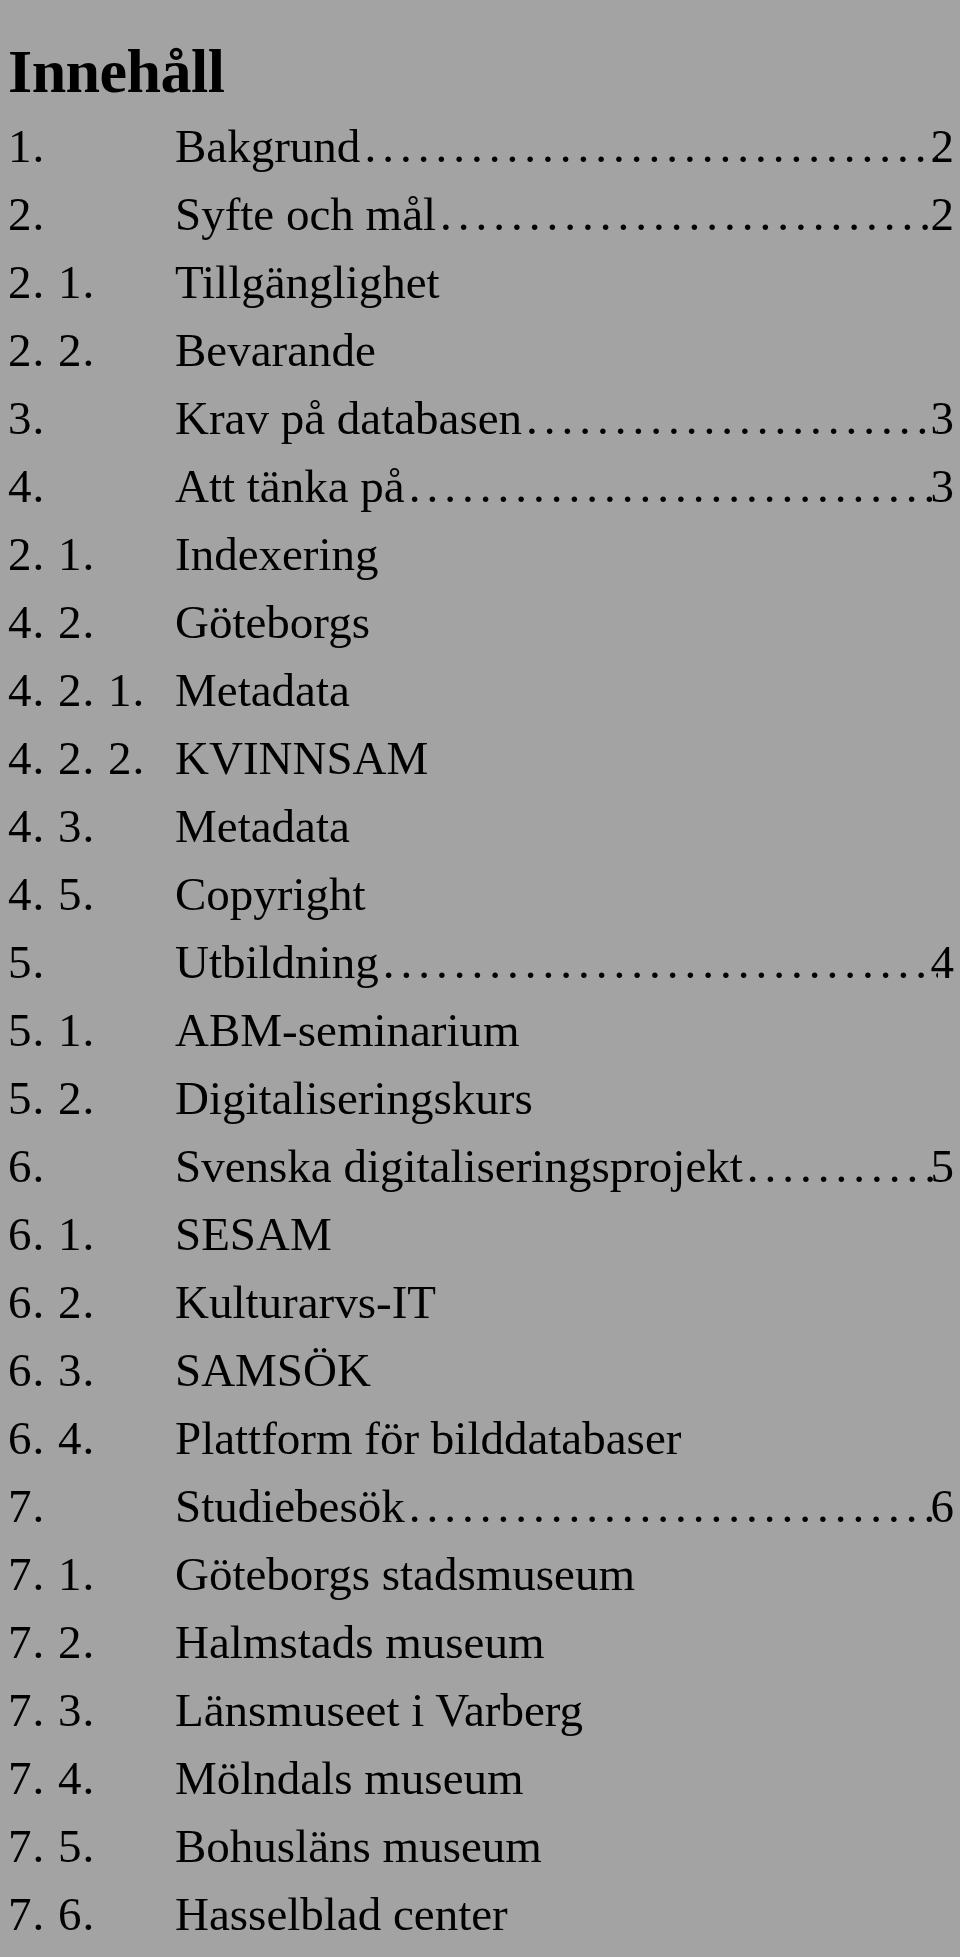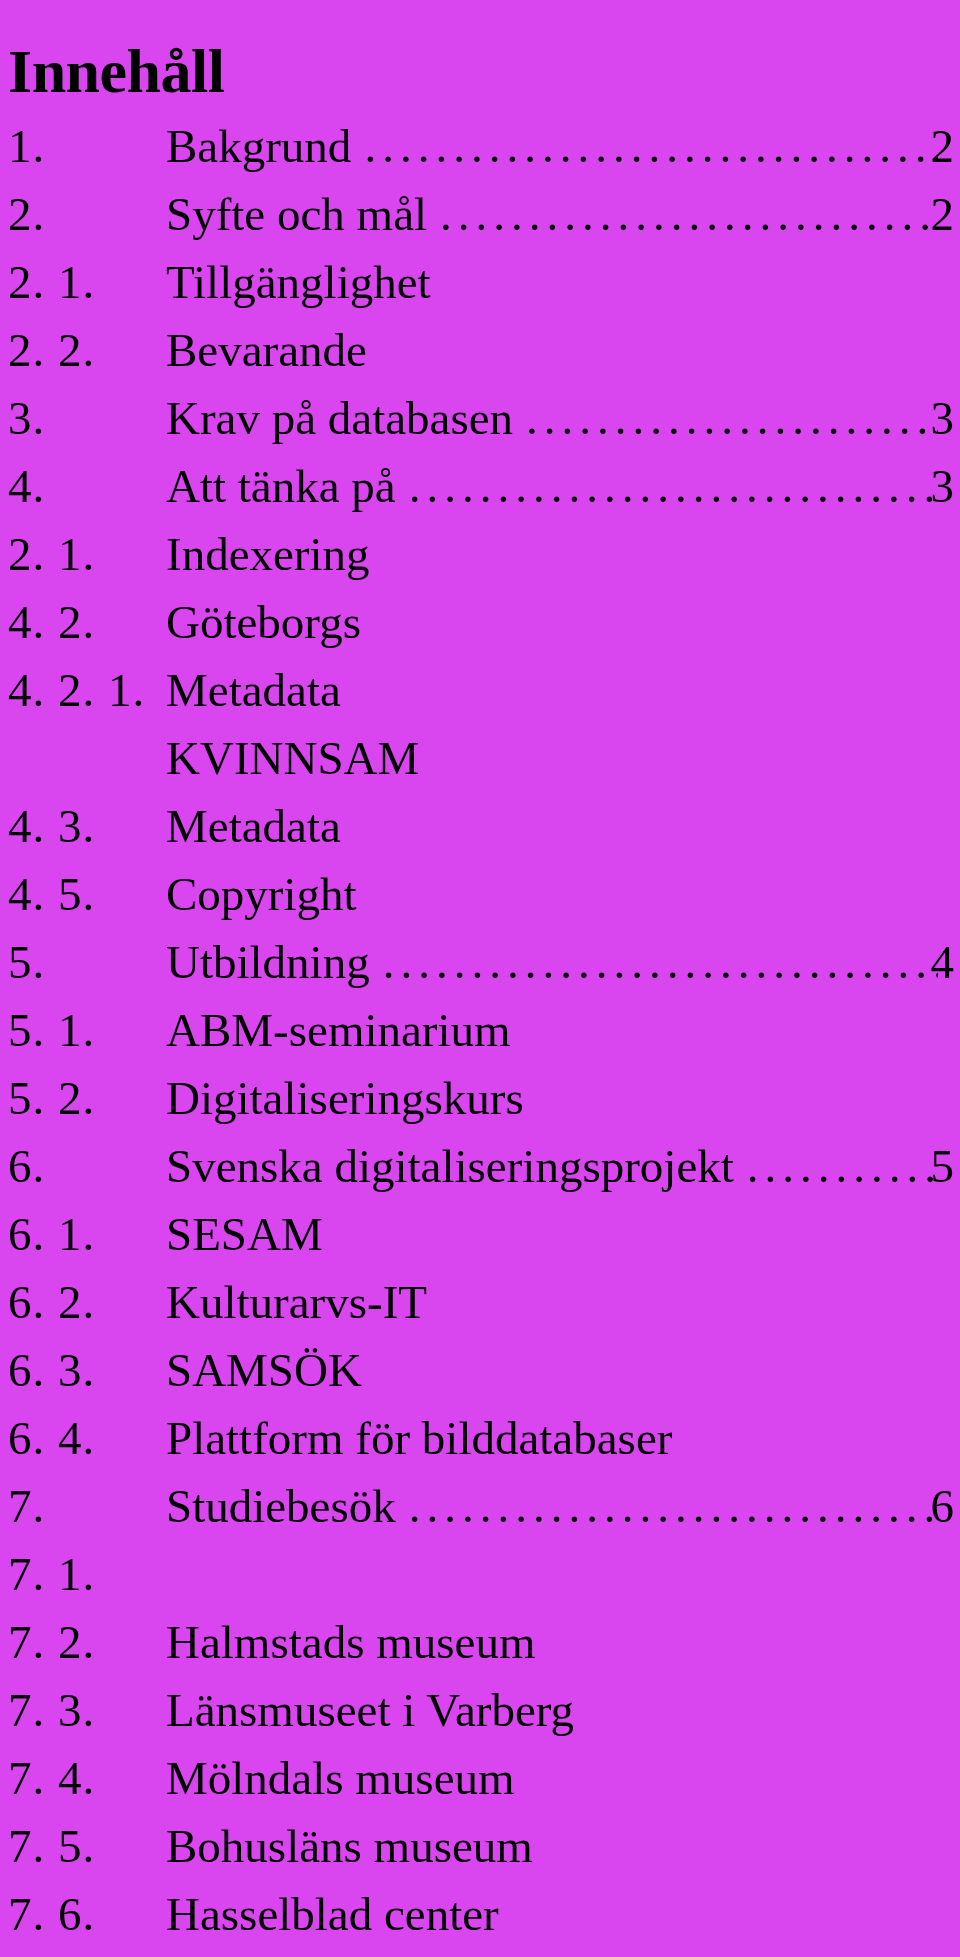--- a/index.html
+++ b/index.html
@@ -21,7 +21,7 @@
     position: relative;
     width: 960px;
     height: 1957px;
-    background: #d946ef;
+    background: #a3a3a3;
     overflow: hidden;
   }
 

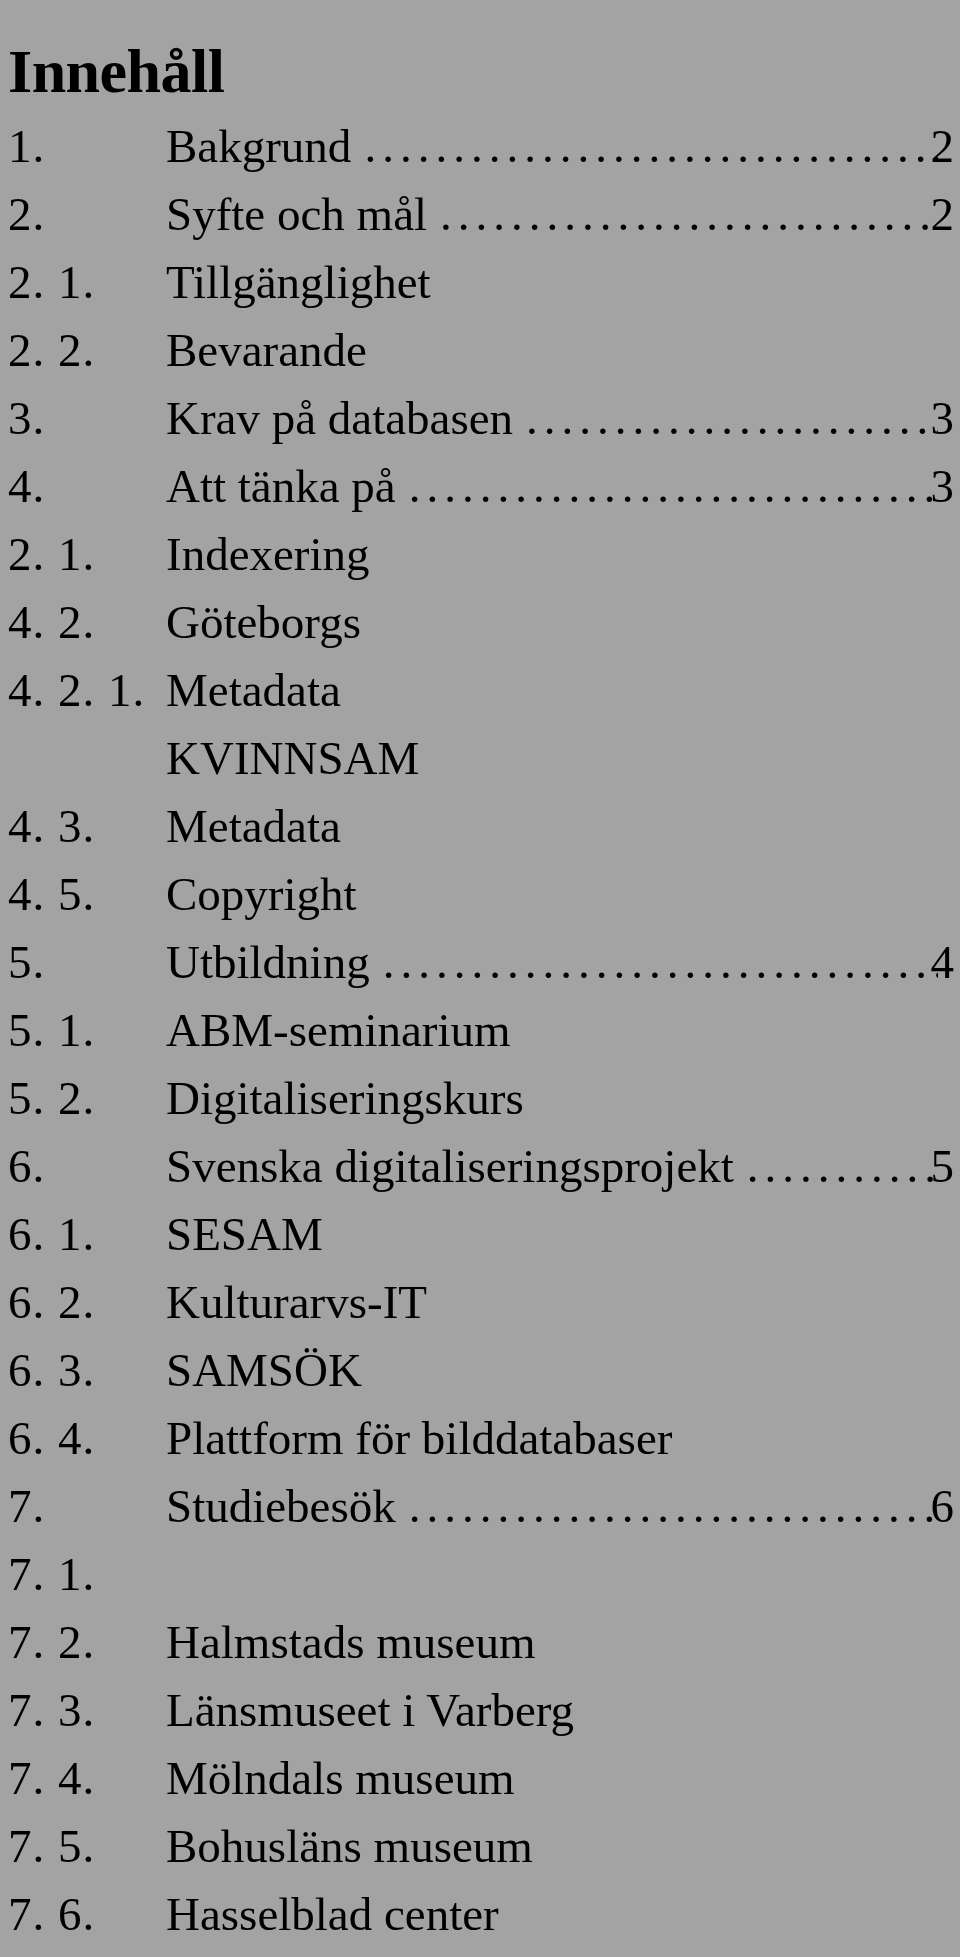--- a/index.html
+++ b/index.html
@@ -63,7 +63,7 @@
 
   .toc-text {
     position: absolute;
-    left: 166px;
+    left: 175px;
     top: 0;
     white-space: nowrap;
   }

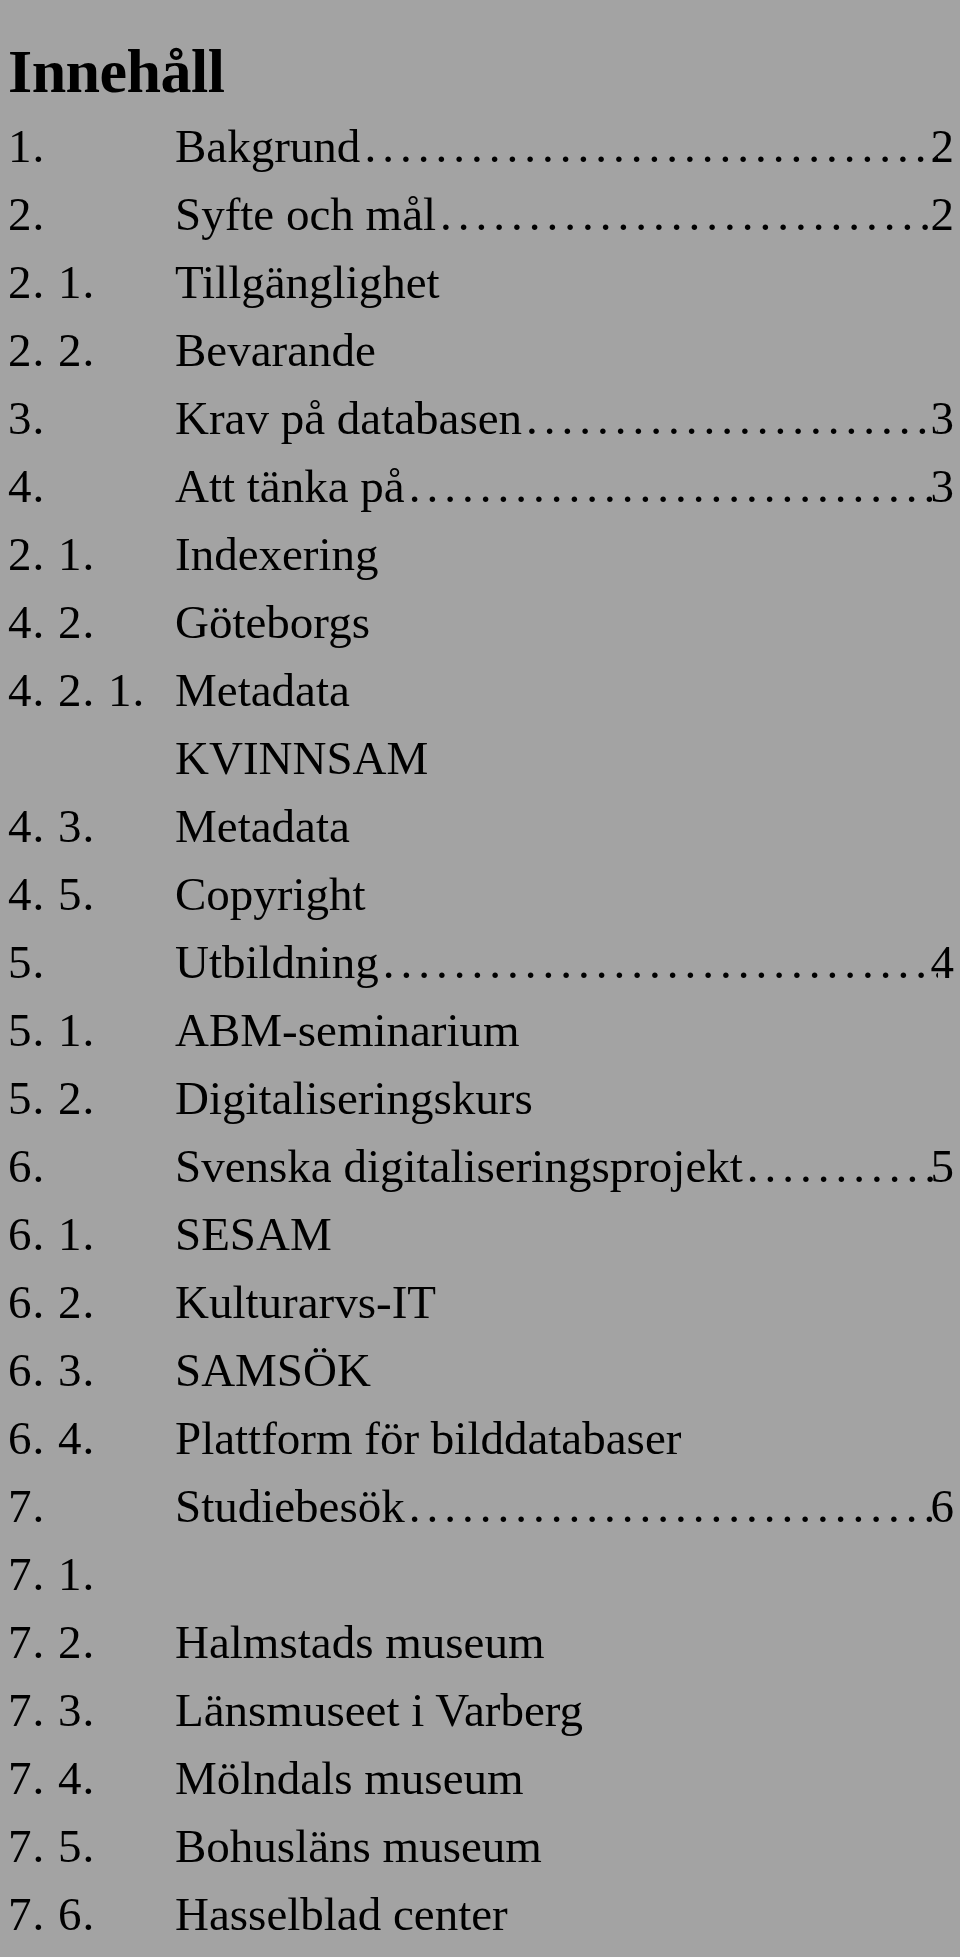--- a/index.html
+++ b/index.html
@@ -144,6 +144,7 @@
         <span class="toc-text">Metadata</span>
       </div>
       <div class="toc-row no-leader">
+        <span class="toc-num">4. 2. 2.</span>
         <span class="toc-text">KVINNSAM</span>
       </div>
       <div class="toc-row no-leader">

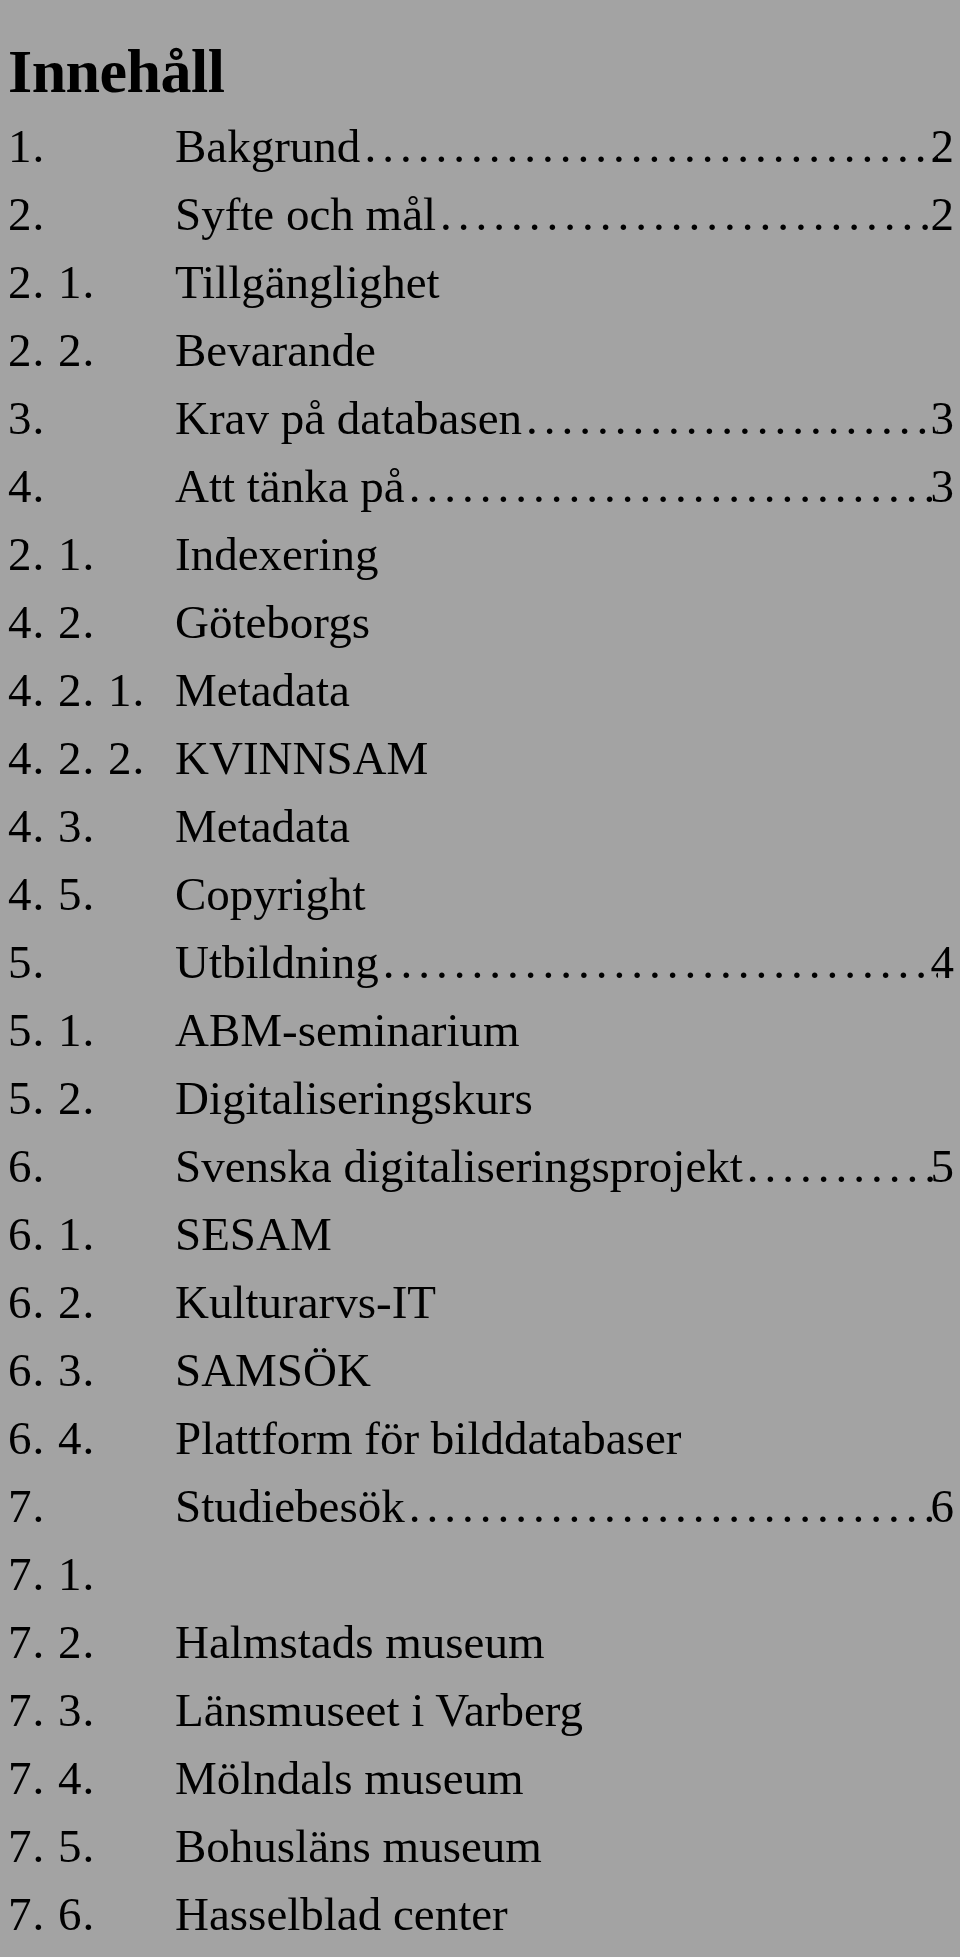--- a/index.html
+++ b/index.html
@@ -199,6 +199,7 @@
       </div>
       <div class="toc-row no-leader">
         <span class="toc-num">7. 1.</span>
+        <span class="toc-text">Göteborgs stadsmuseum</span>
       </div>
       <div class="toc-row no-leader">
         <span class="toc-num">7. 2.</span>

